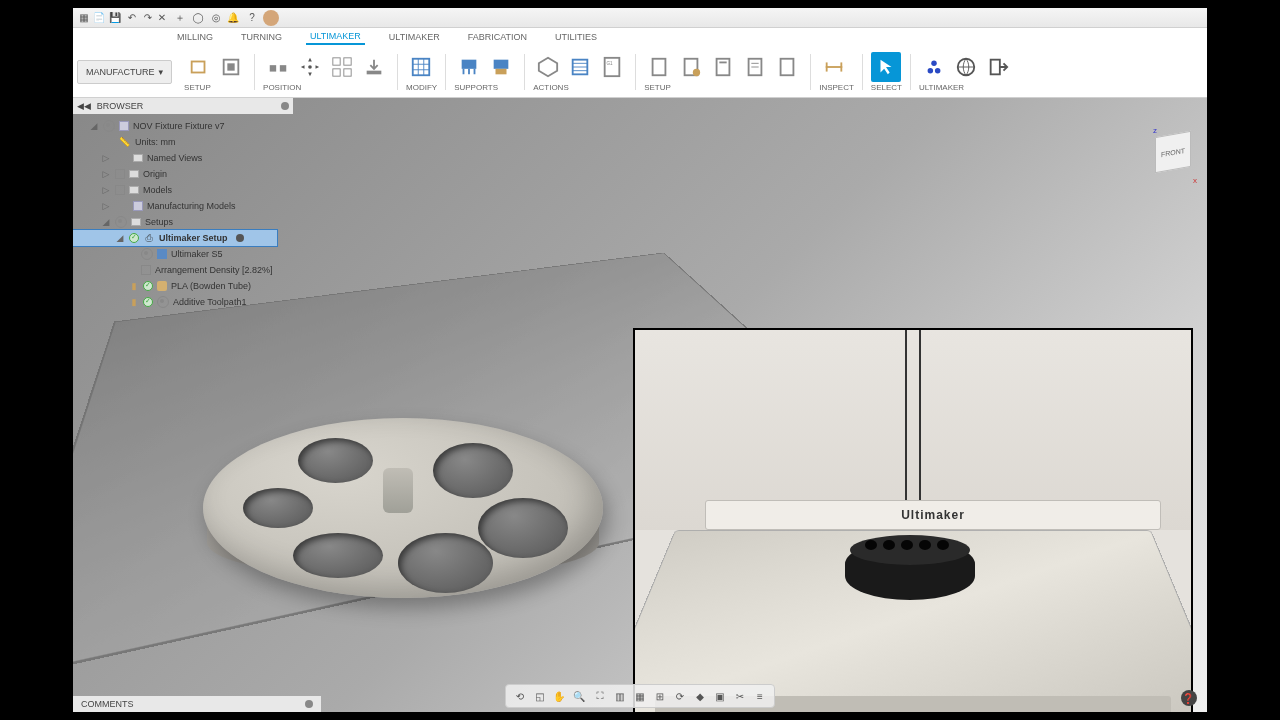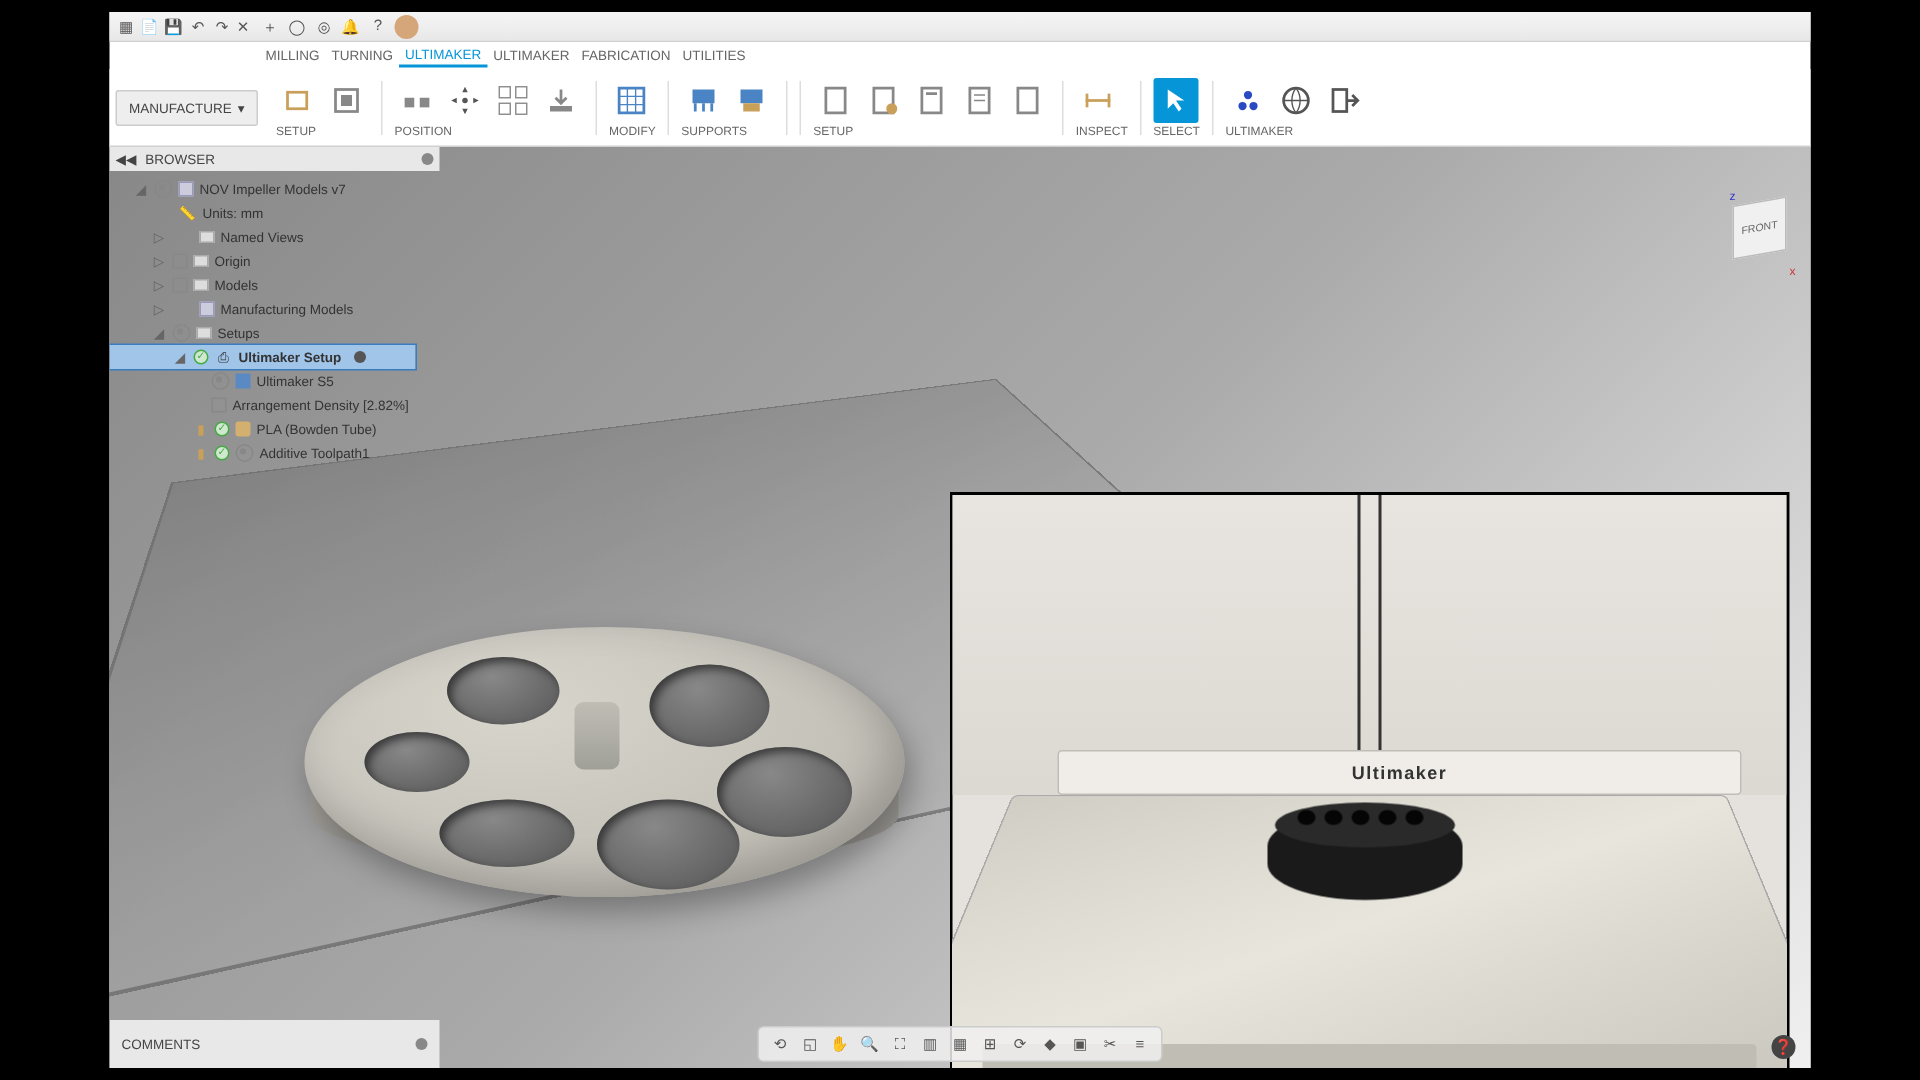--- a/index.html
+++ b/index.html
@@ -16,7 +16,7 @@
 .avatar { width: 16px; height: 16px; border-radius: 50%; background: #d4a679; }
 
 
-.main-tabs { height: 18px; display: flex; align-items: center; padding-left: 100px; font-size: 9px; color: #666; }
+.main-tabs { height: 18px; display: flex; align-items: center; gap: 20px; padding-left: 100px; font-size: 9px; color: #666; }
 .main-tab { cursor: pointer; padding: 2px 4px; }
 .main-tab.active { color: #0696d7; border-bottom: 2px solid #0696d7; }
 

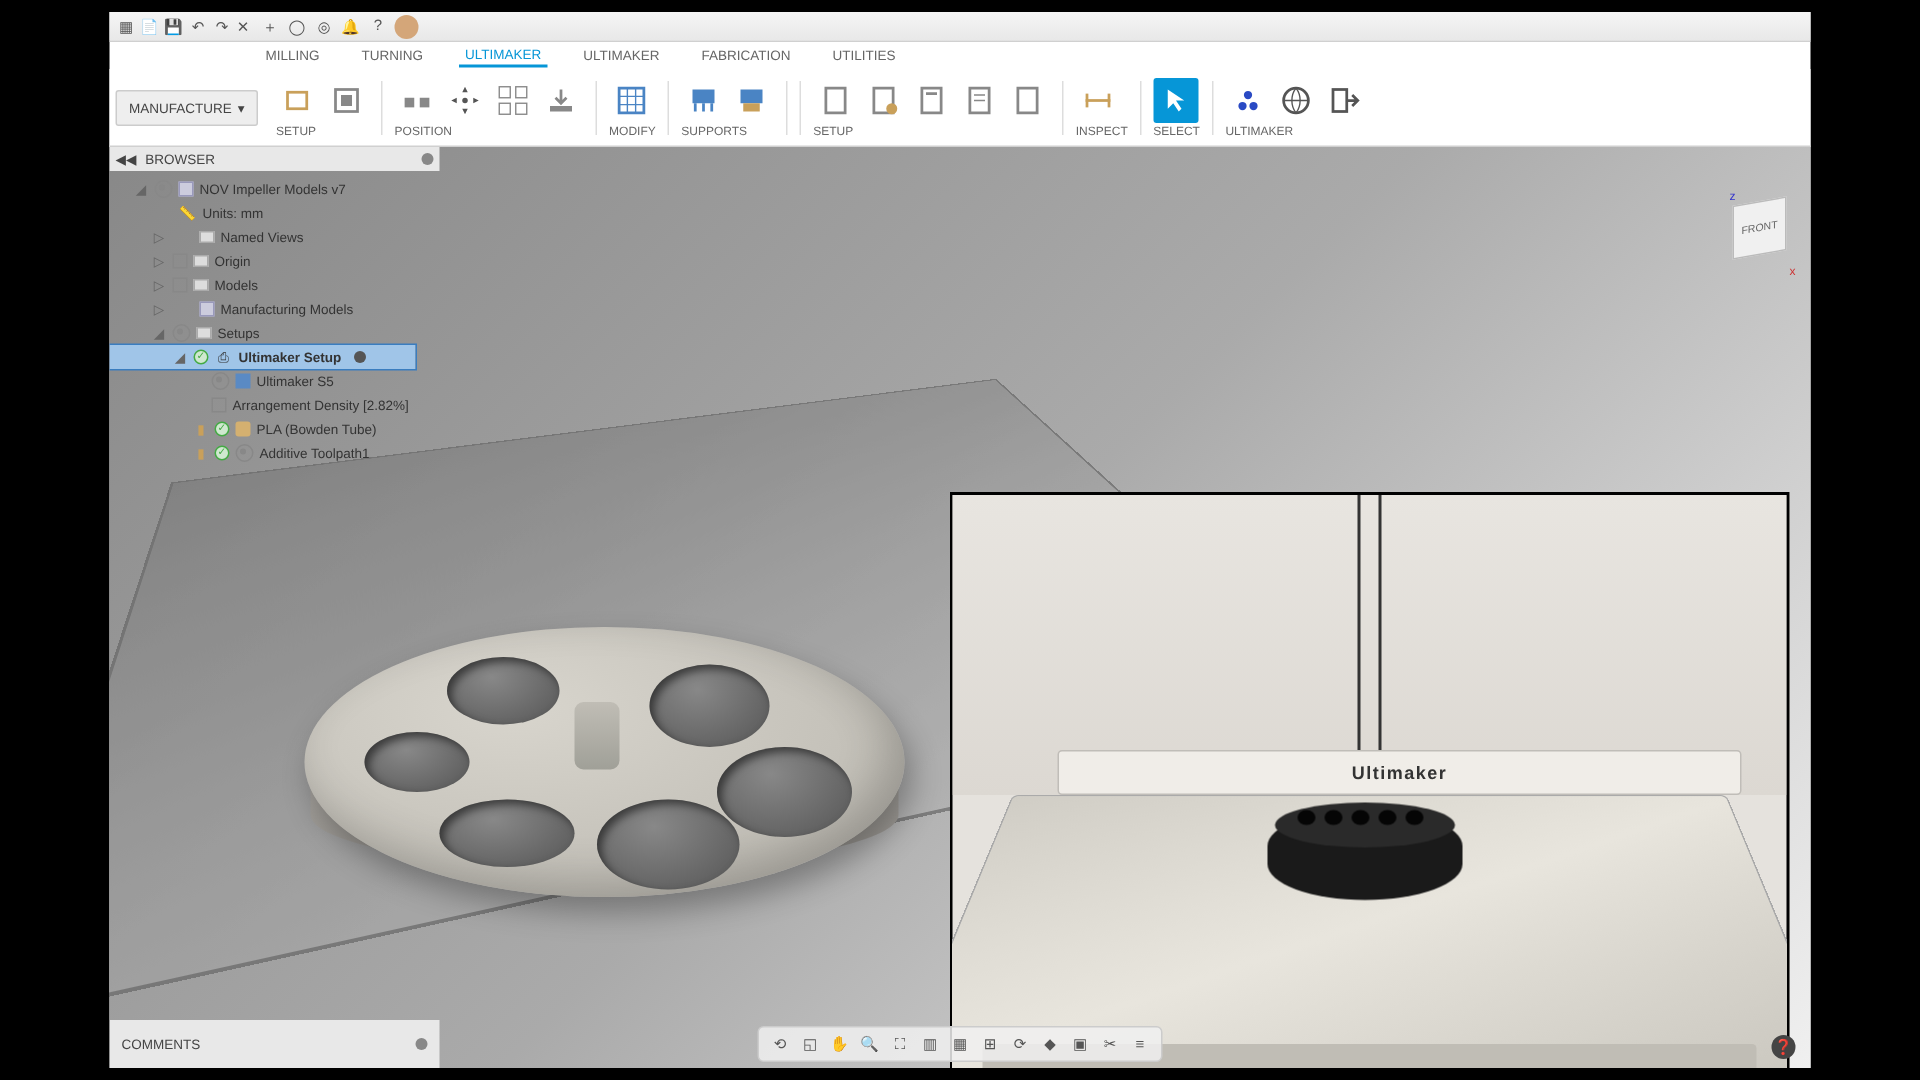--- a/index.html
+++ b/index.html
@@ -204,6 +204,28 @@
       <div class="ribbon-label">SUPPORTS</div>
     </div>
     <div class="ribbon-sep"></div>
+    <div class="ribbon-group">
+      <div class="ribbon-icons">
+        <span class="ribbon-icon">
+            <svg viewBox="0 0 24 24">
+              <polygon points="12,2 22,8 22,16 12,22 2,16 2,8" fill="none" stroke="#888" stroke-width="2"></polygon>
+            </svg>
+          </span>
+        <span class="ribbon-icon">
+            <svg viewBox="0 0 24 24">
+              <rect x="4" y="4" width="16" height="16" fill="none" stroke="#4a84c4" stroke-width="2"></rect>
+              <path d="M4 8 H20 M4 12 H20 M4 16 H20" stroke="#4a84c4"></path>
+            </svg>
+          </span>
+        <span class="ribbon-icon">
+            <svg viewBox="0 0 24 24">
+              <rect x="4" y="2" width="16" height="20" fill="none" stroke="#888" stroke-width="2"></rect>
+              <text x="6" y="10" font-size="5" fill="#888">G1</text>
+            </svg>
+          </span>
+      </div>
+      <div class="ribbon-label">ACTIONS</div>
+    </div>
     <div class="ribbon-sep"></div>
     <div class="ribbon-group">
       <div class="ribbon-icons">

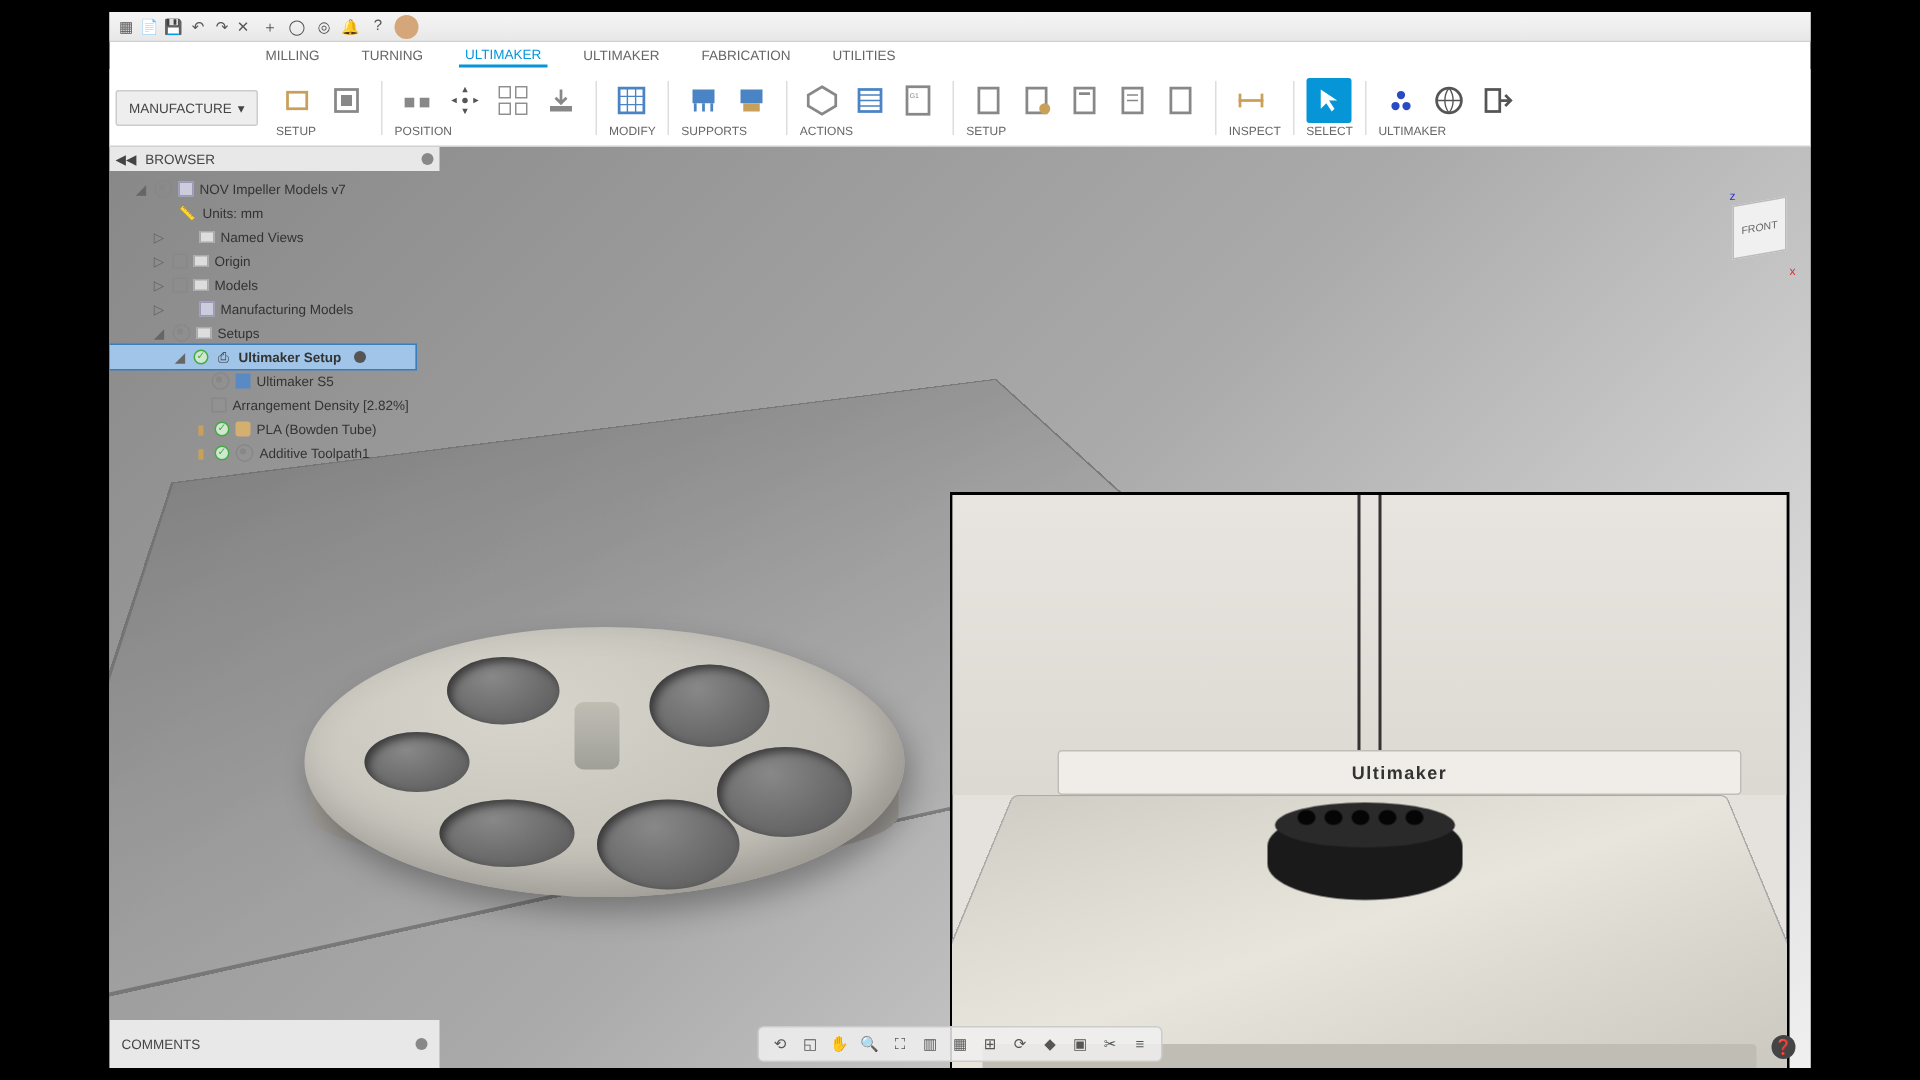--- a/index.html
+++ b/index.html
@@ -339,7 +339,7 @@
         <span class="tree-toggle">◢</span>
         <span class="tree-eye"></span>
         <span class="tree-icon tree-cube"></span>
-        <span>NOV Impeller Models v7</span>
+        <span>NOV Fixture Fixture v7</span>
       </div>
       <div class="tree-row">
         <span class="tree-indent" style="width:38px"></span>

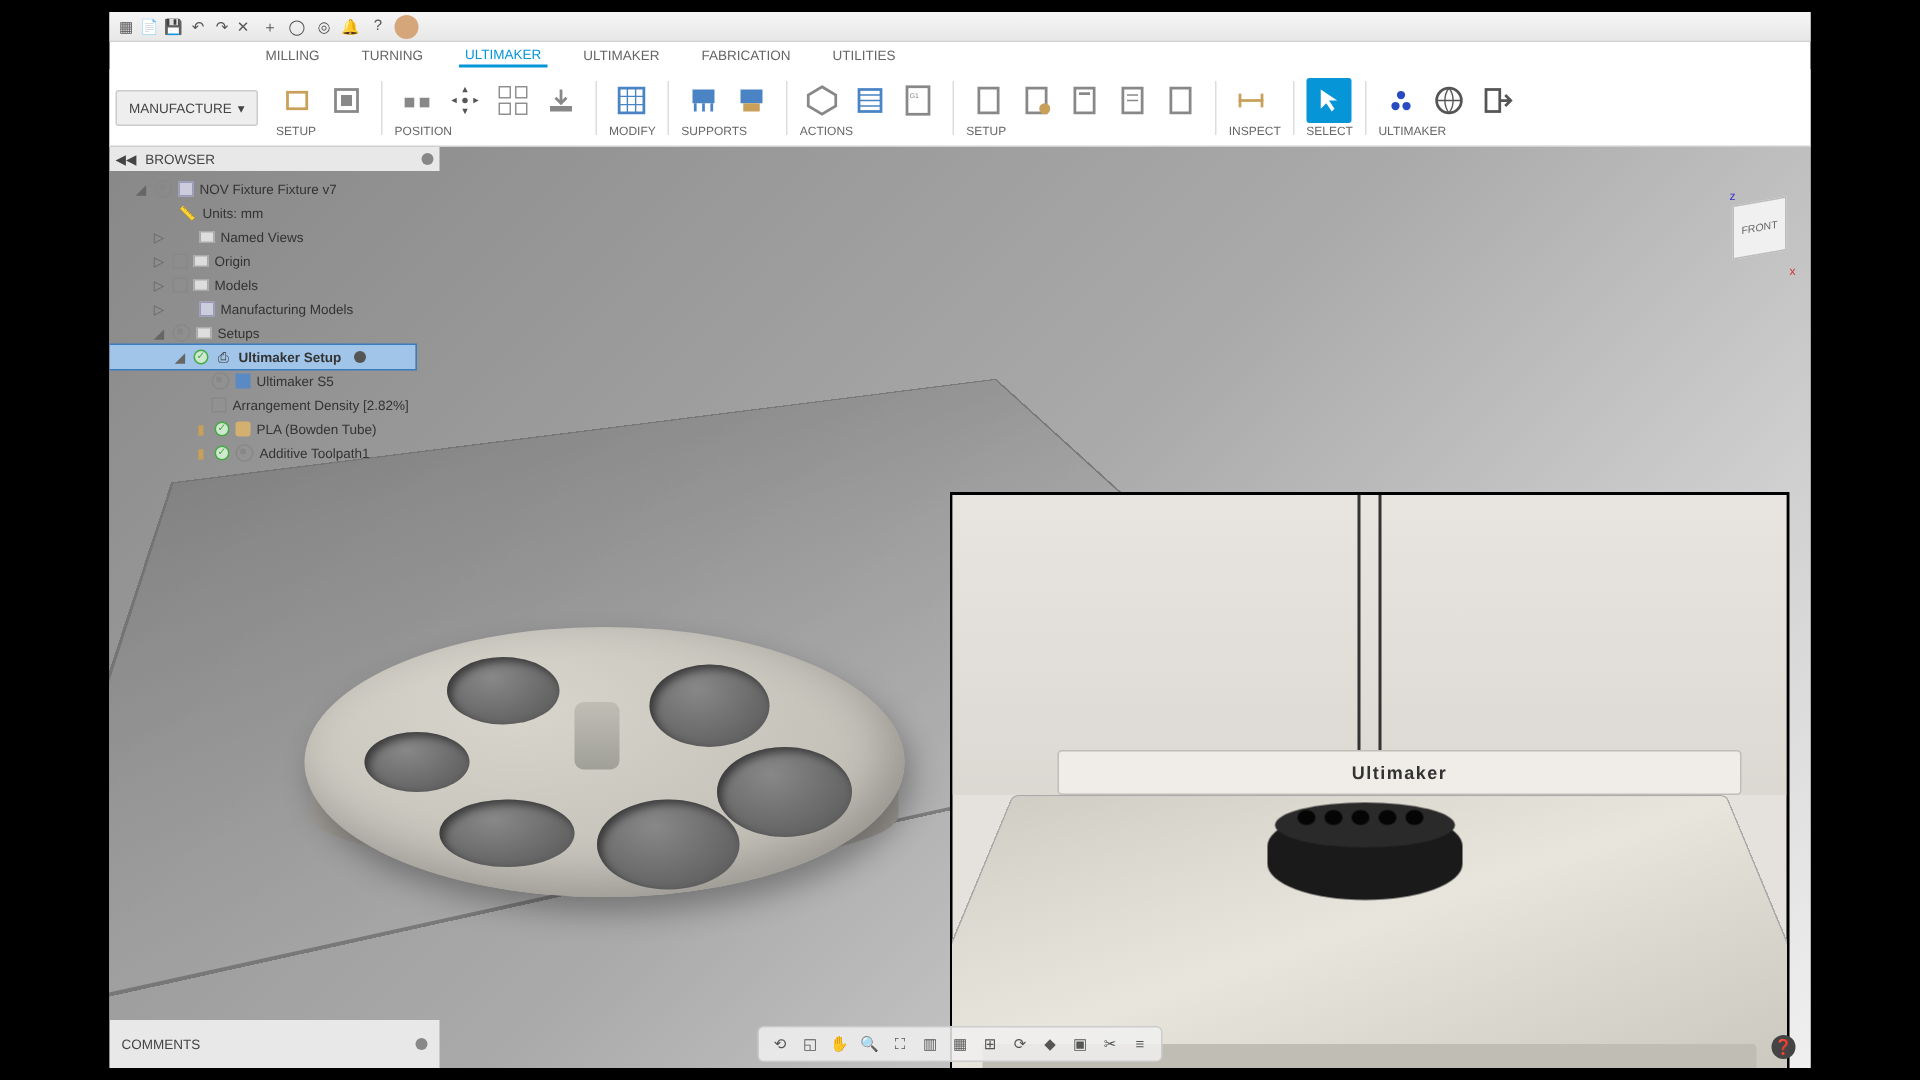--- a/index.html
+++ b/index.html
@@ -80,7 +80,7 @@
 .cad-platform { position: absolute; left: -100px; top: -180px; width: 700px; height: 420px; background: linear-gradient(160deg, #7a7a7a 0%, #8e8e8e 40%, #bababa 100%); transform: perspective(600px) rotateX(50deg) rotateZ(-14deg); border: 2px solid #666; opacity: 0.7;}
 
 
-.comments-bar { position: absolute; left: 0; bottom: 0; width: 220px; height: 16px; background: #e8e8e8; display: flex; align-items: center; padding: 16px 8px; font-size: 9px; color: #444;}
+.comments-bar { position: absolute; left: 0; bottom: 0; width: 248px; height: 16px; background: #e8e8e8; display: flex; align-items: center; padding: 0 8px; font-size: 9px; color: #444;}
 .comments-bar .dot { margin-left: auto; width: 8px; height: 8px; border-radius: 50%; background: #888;}
 
 

